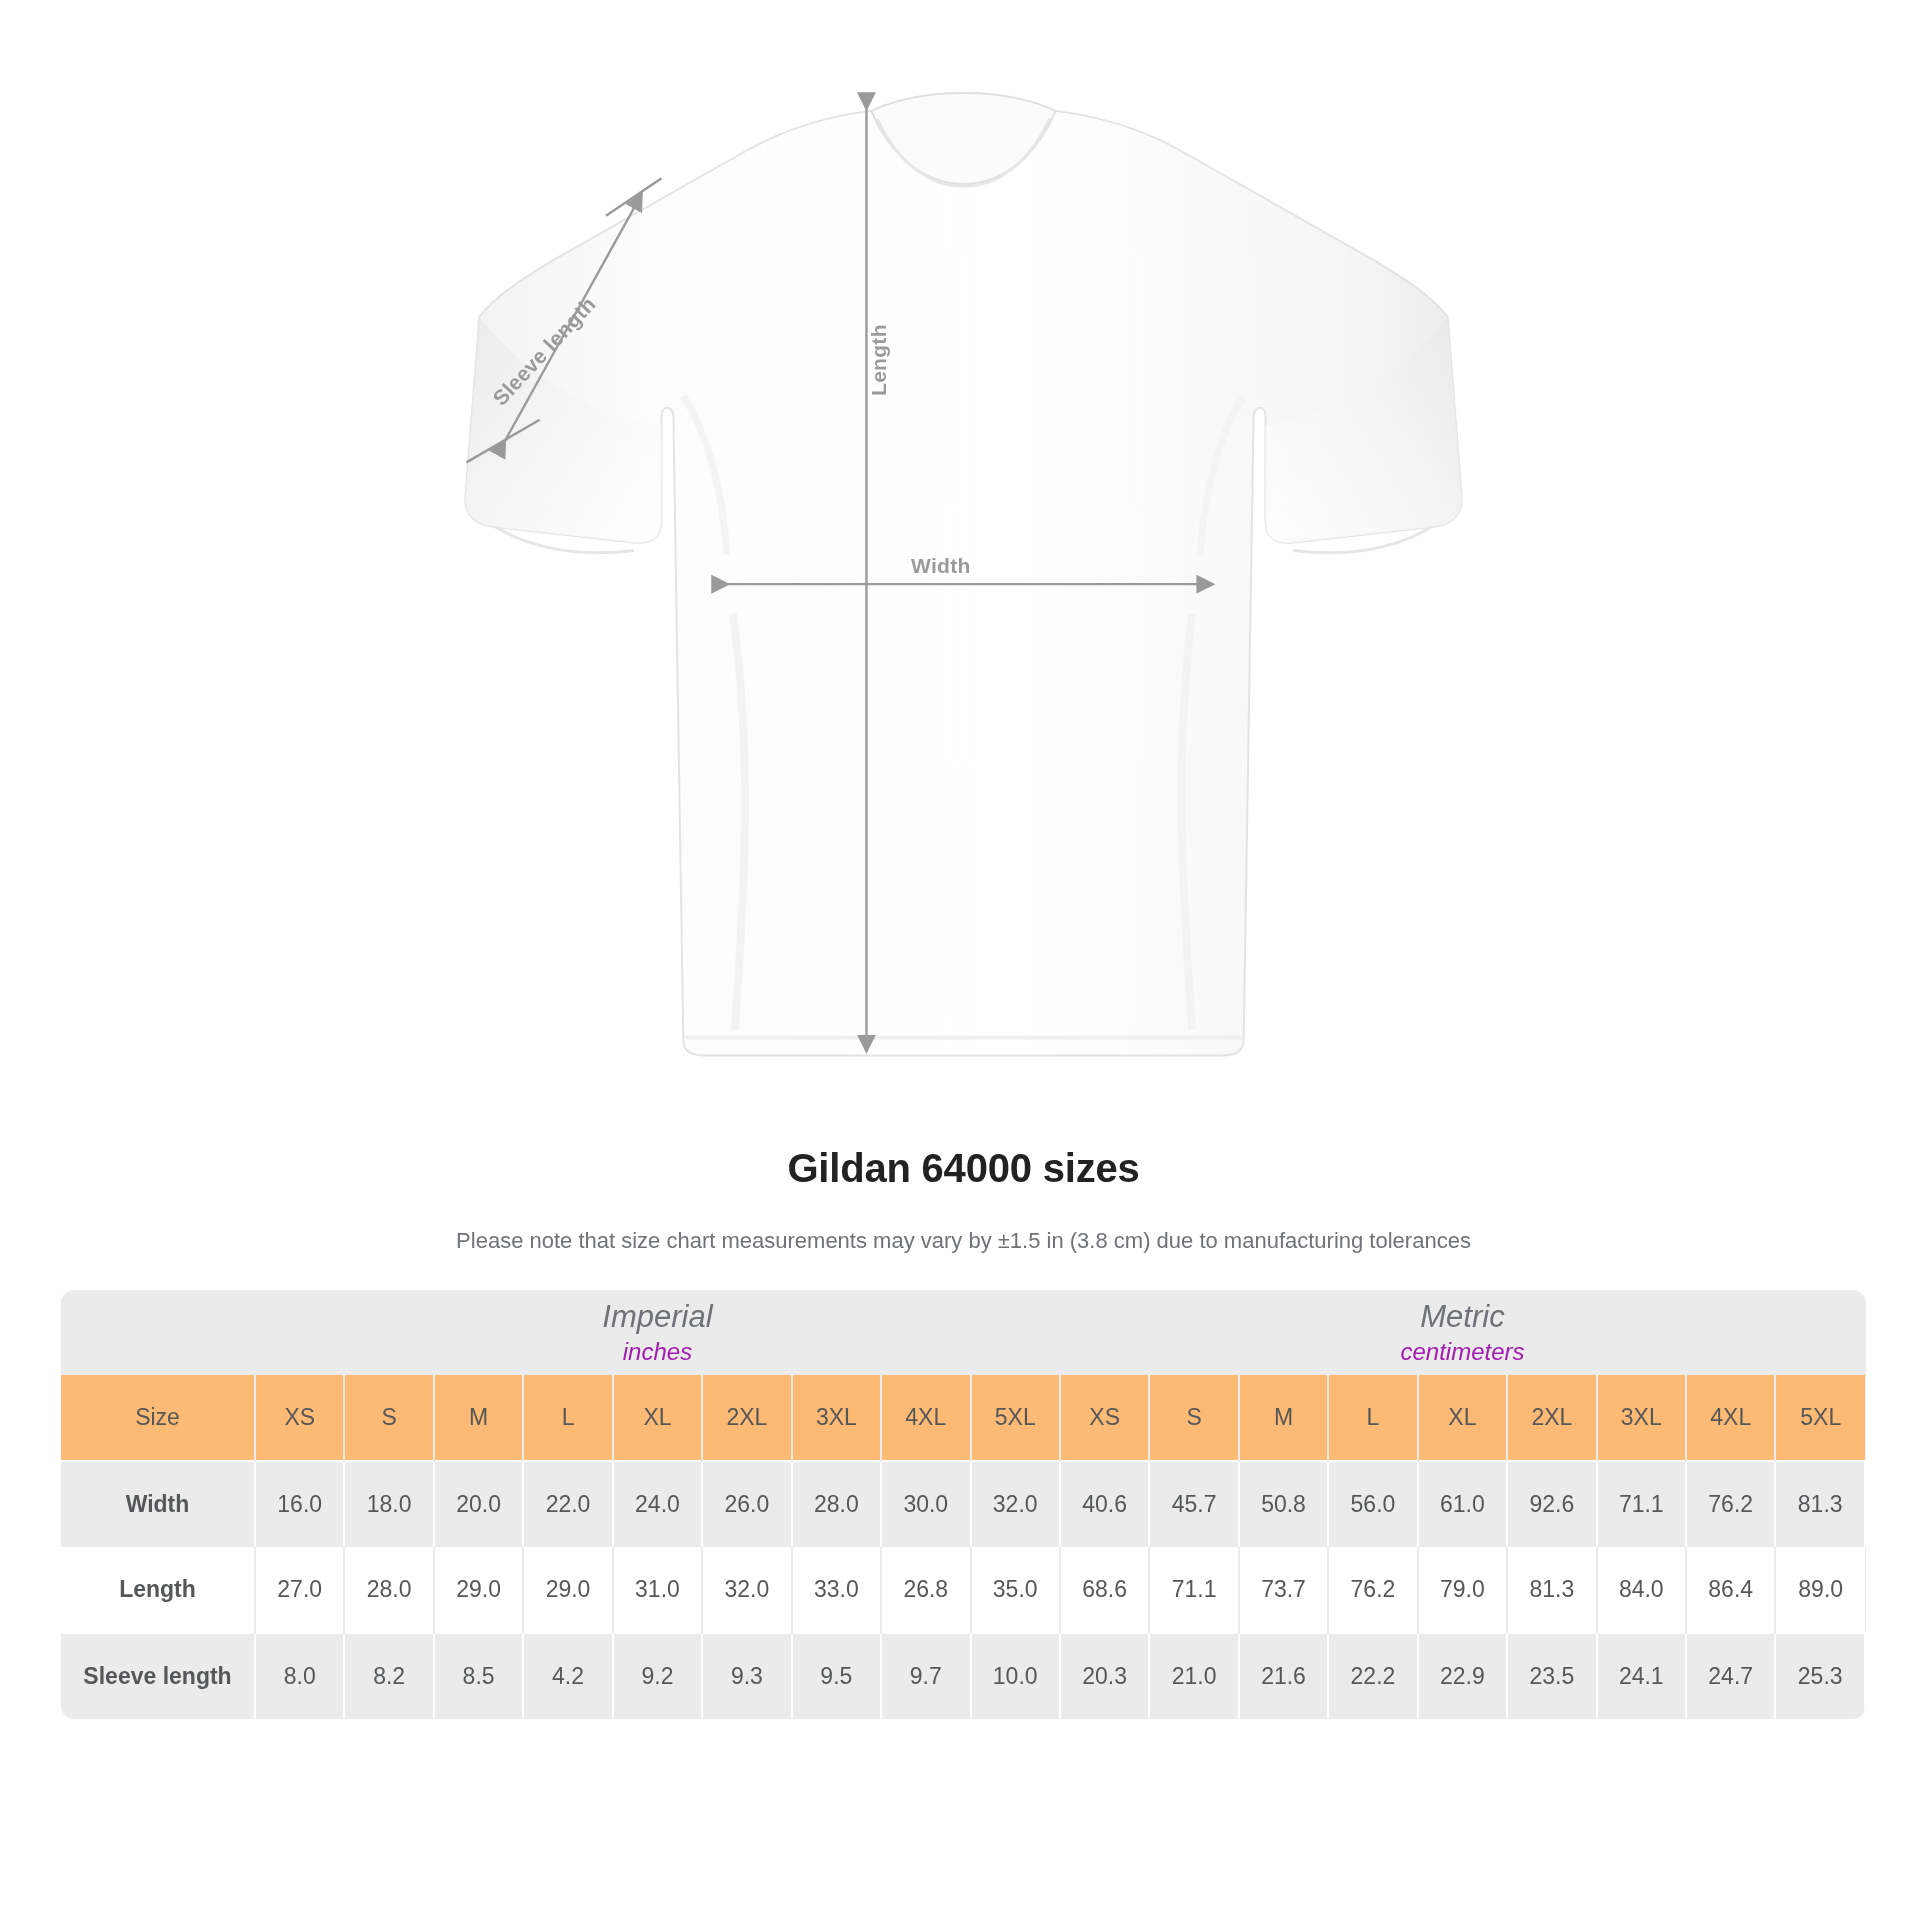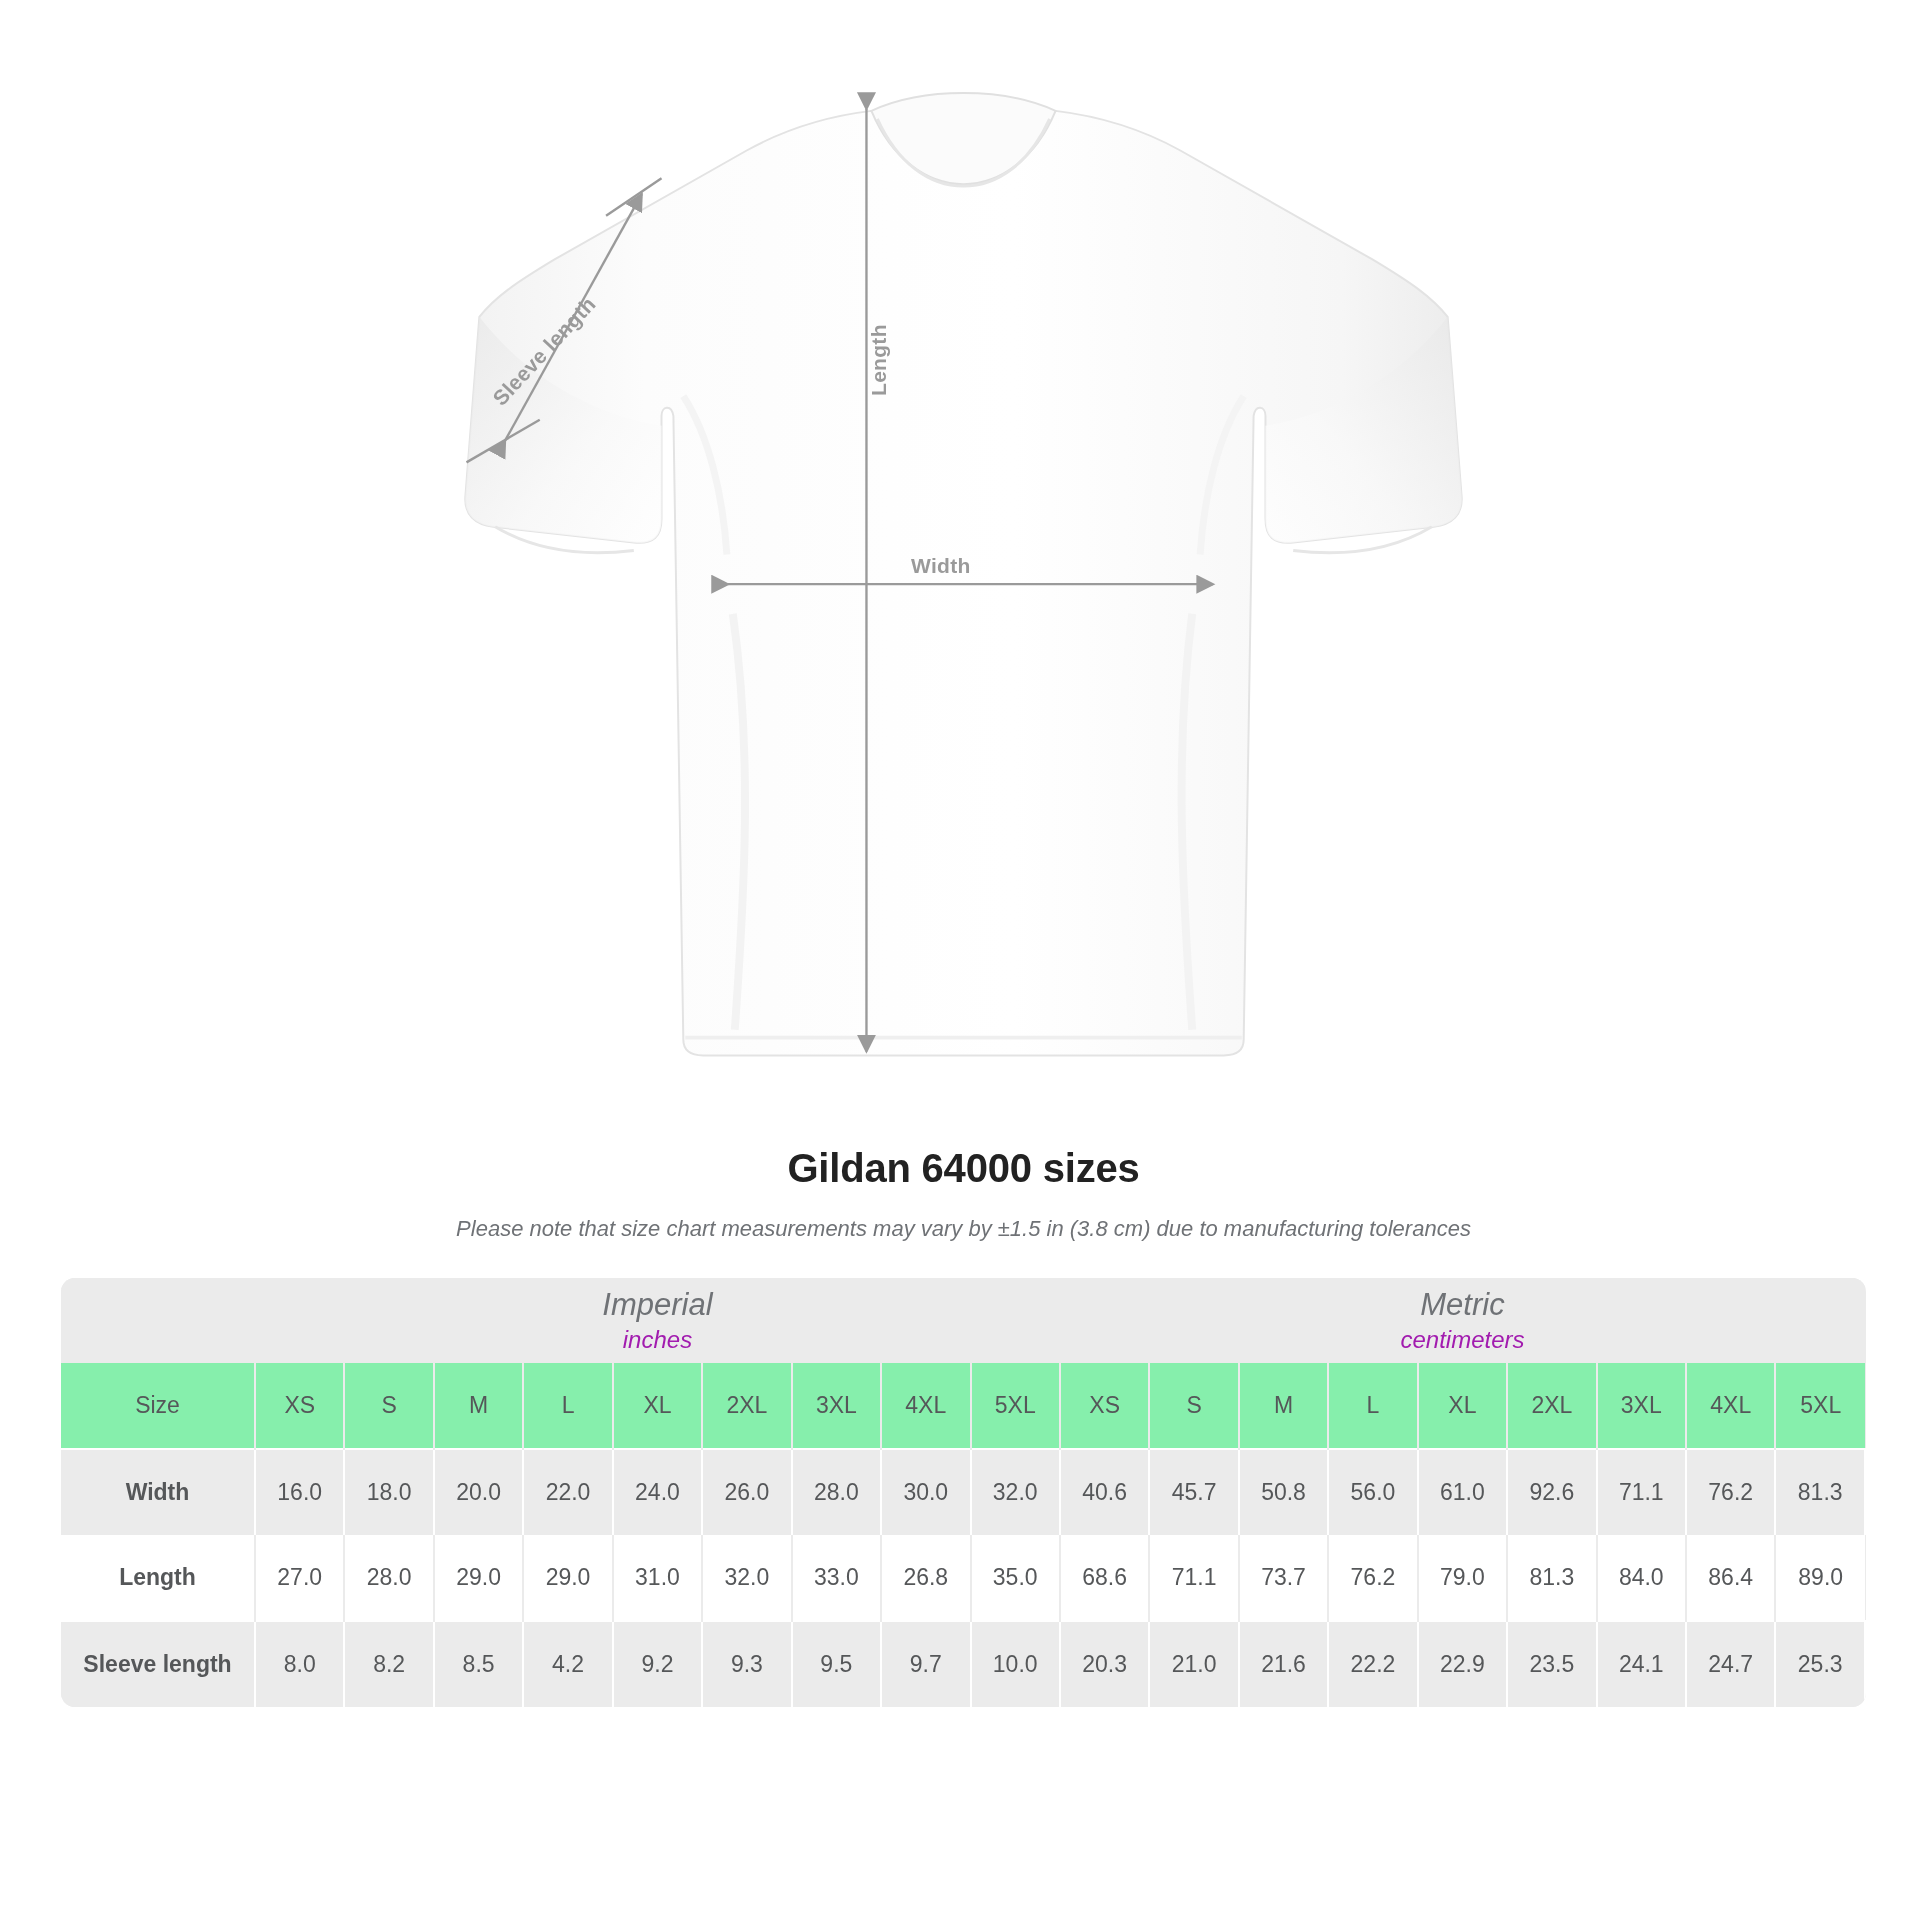--- a/index.html
+++ b/index.html
@@ -71,9 +71,8 @@
   }
   .chart-note {
     font-size: 22px;
-    font-style: italic;
     color: #6f7276;
-    margin-top: 25px;
+    margin-top: 37px;
   }
 
   

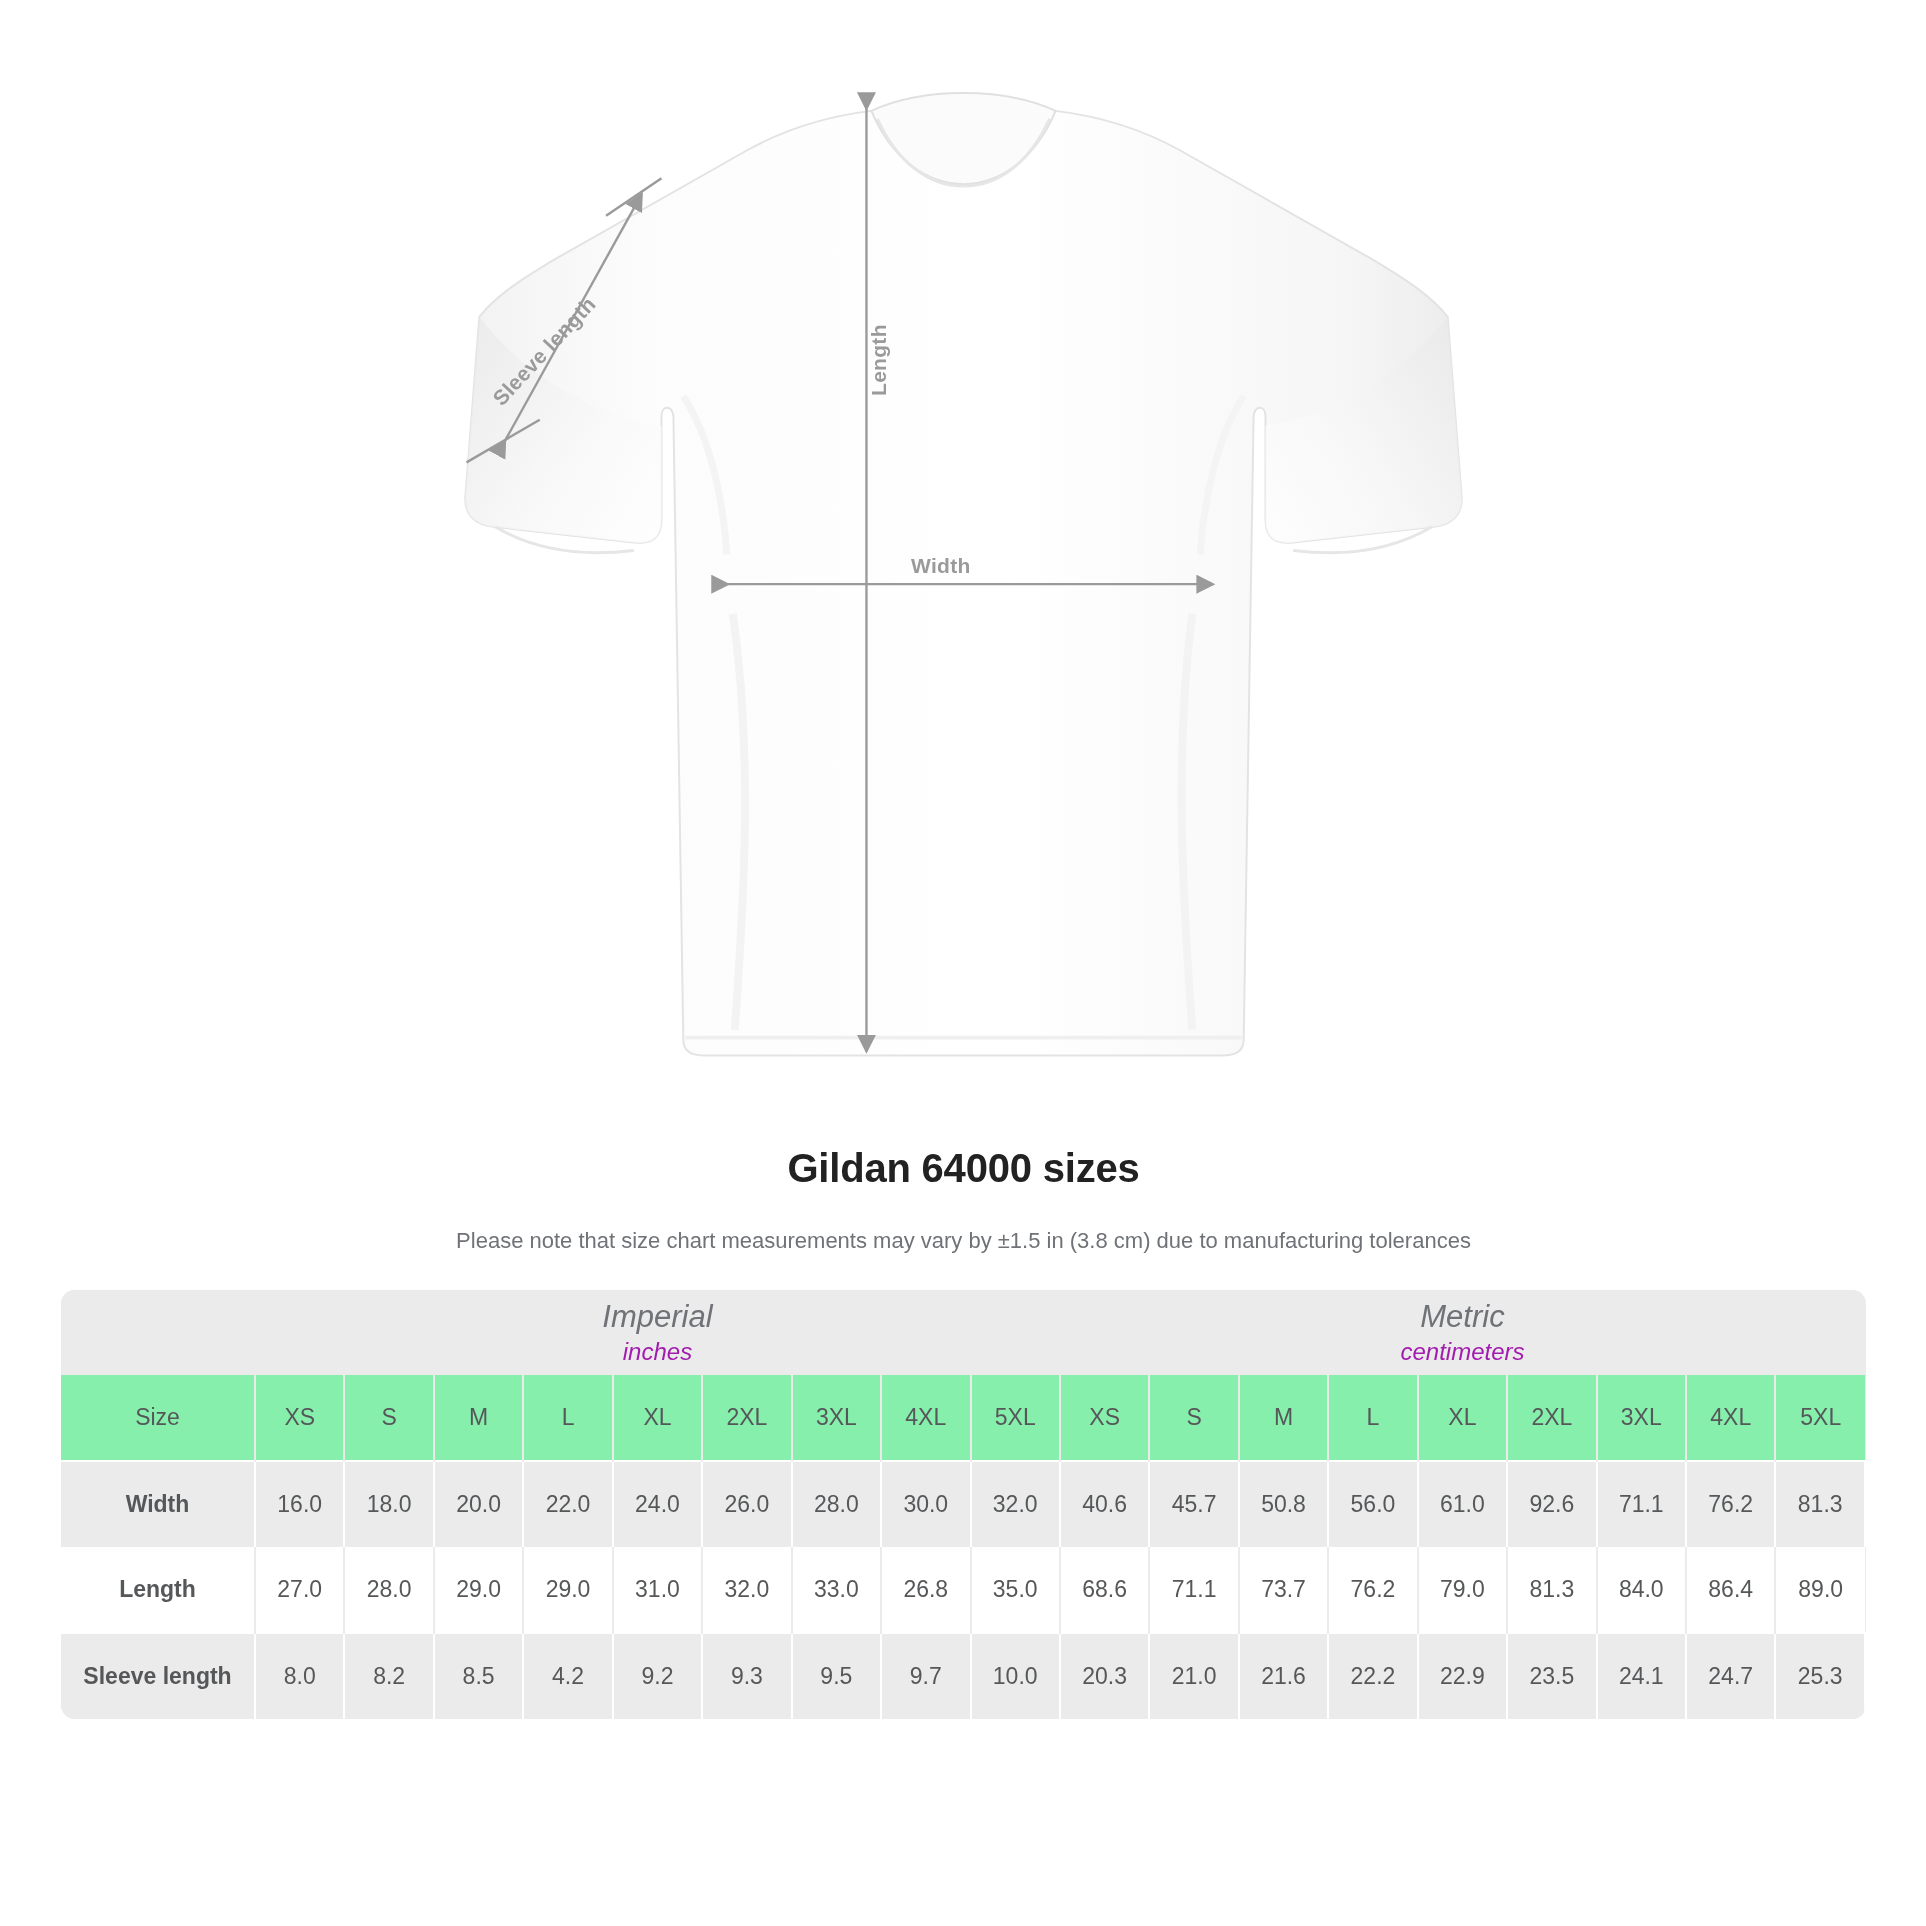--- a/index.html
+++ b/index.html
@@ -115,7 +115,7 @@
     line-height: 1.3;
   }
   .hdr-row td {
-    background: #86efac;
+    background: #fdba74;
     font-weight: bold;
     color: #555759;
     font-size: 24px;

